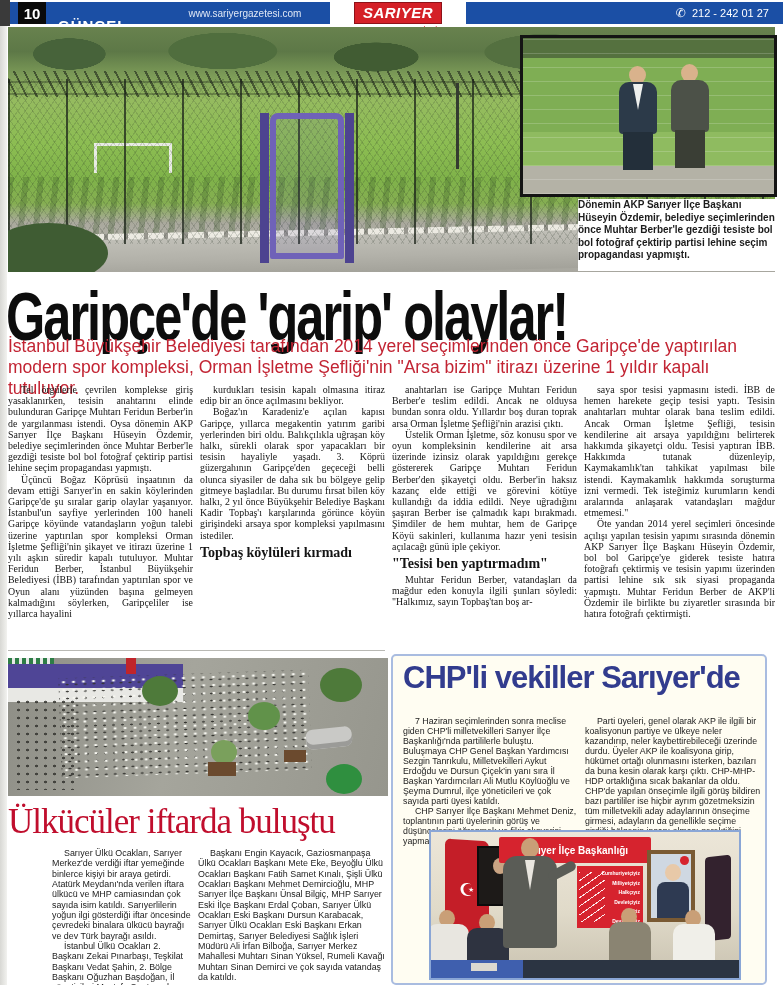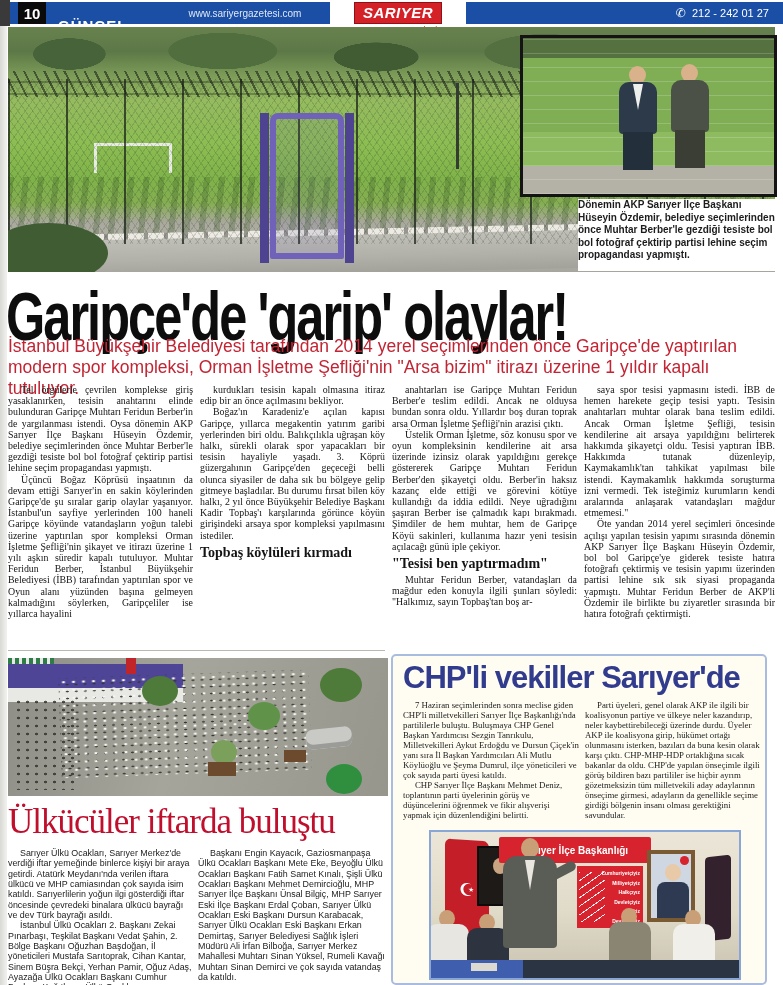--- a/index.html
+++ b/index.html
@@ -114,7 +114,7 @@
   
   .chp-box { position:absolute; left:391px; top:654px; width:376px; height:331px; background:#fffdf2; border:2px solid #a9bce0; border-radius:5px; overflow:hidden; }
   .chp-headline { position:absolute; left:10px; top:4px; width:360px; color:#323c8e; font-size:31px; font-weight:bold; letter-spacing:-1px; white-space:nowrap; }
-  .chp-col { position:absolute; top:44px; height:132px; font-size:8.8px; line-height:10px; text-align:left; color:#222; overflow:hidden;font-family:Liberation Serif, serif; }
+  .chp-col { position:absolute; top:60px; height:132px; font-size:8.8px; line-height:10px; text-align:left; color:#222; overflow:hidden; }
   .chp-col p { text-indent:12px; }
   #chp1 { left:10px; width:176px; }
   #chp2 { left:192px; width:176px; }

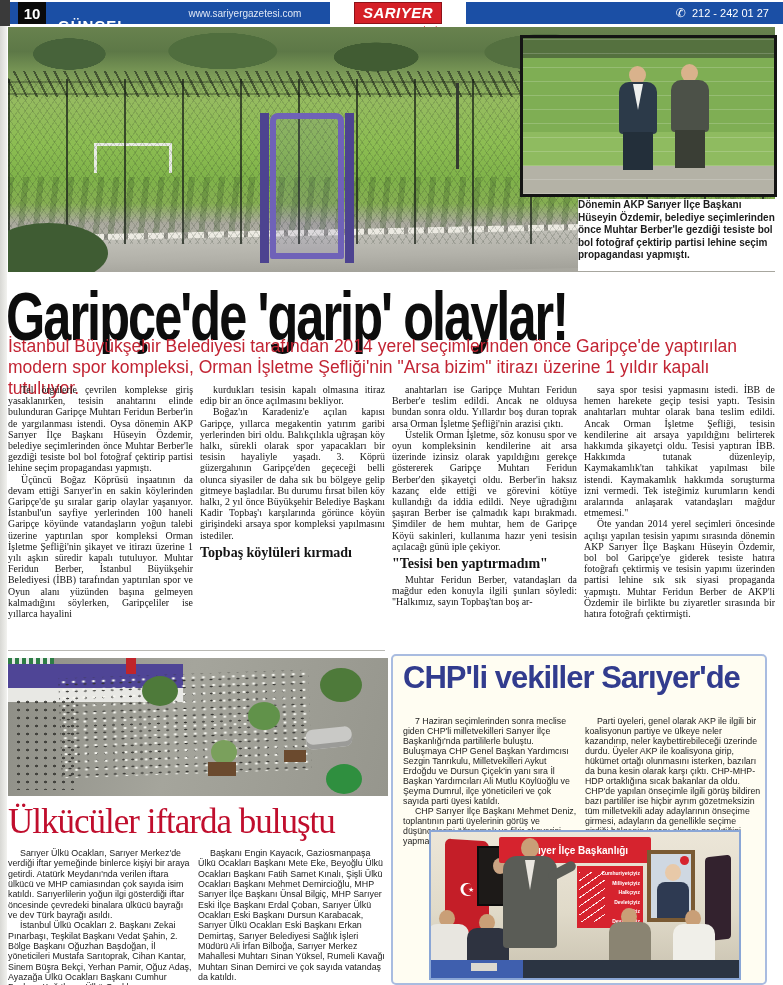--- a/index.html
+++ b/index.html
@@ -108,7 +108,7 @@
   .ulku-headline { position:absolute; left:8px; top:802px; width:382px; color:#c00e2d; font-size:35px; letter-spacing:-1px; font-weight:normal; font-family:Liberation Serif, serif; }
   .ulku-col { position:absolute; top:848px; height:137px; font-size:8.9px; line-height:10.35px; text-align:left; color:#222; overflow:hidden; }
   .ulku-col p { text-indent:12px; }
-  #ulku1 { left:8px; width:184px; }
+  #ulku1 { left:8px; width:184px;padding-left:44px; }
   #ulku2 { left:198px; width:190px; }
 
   

